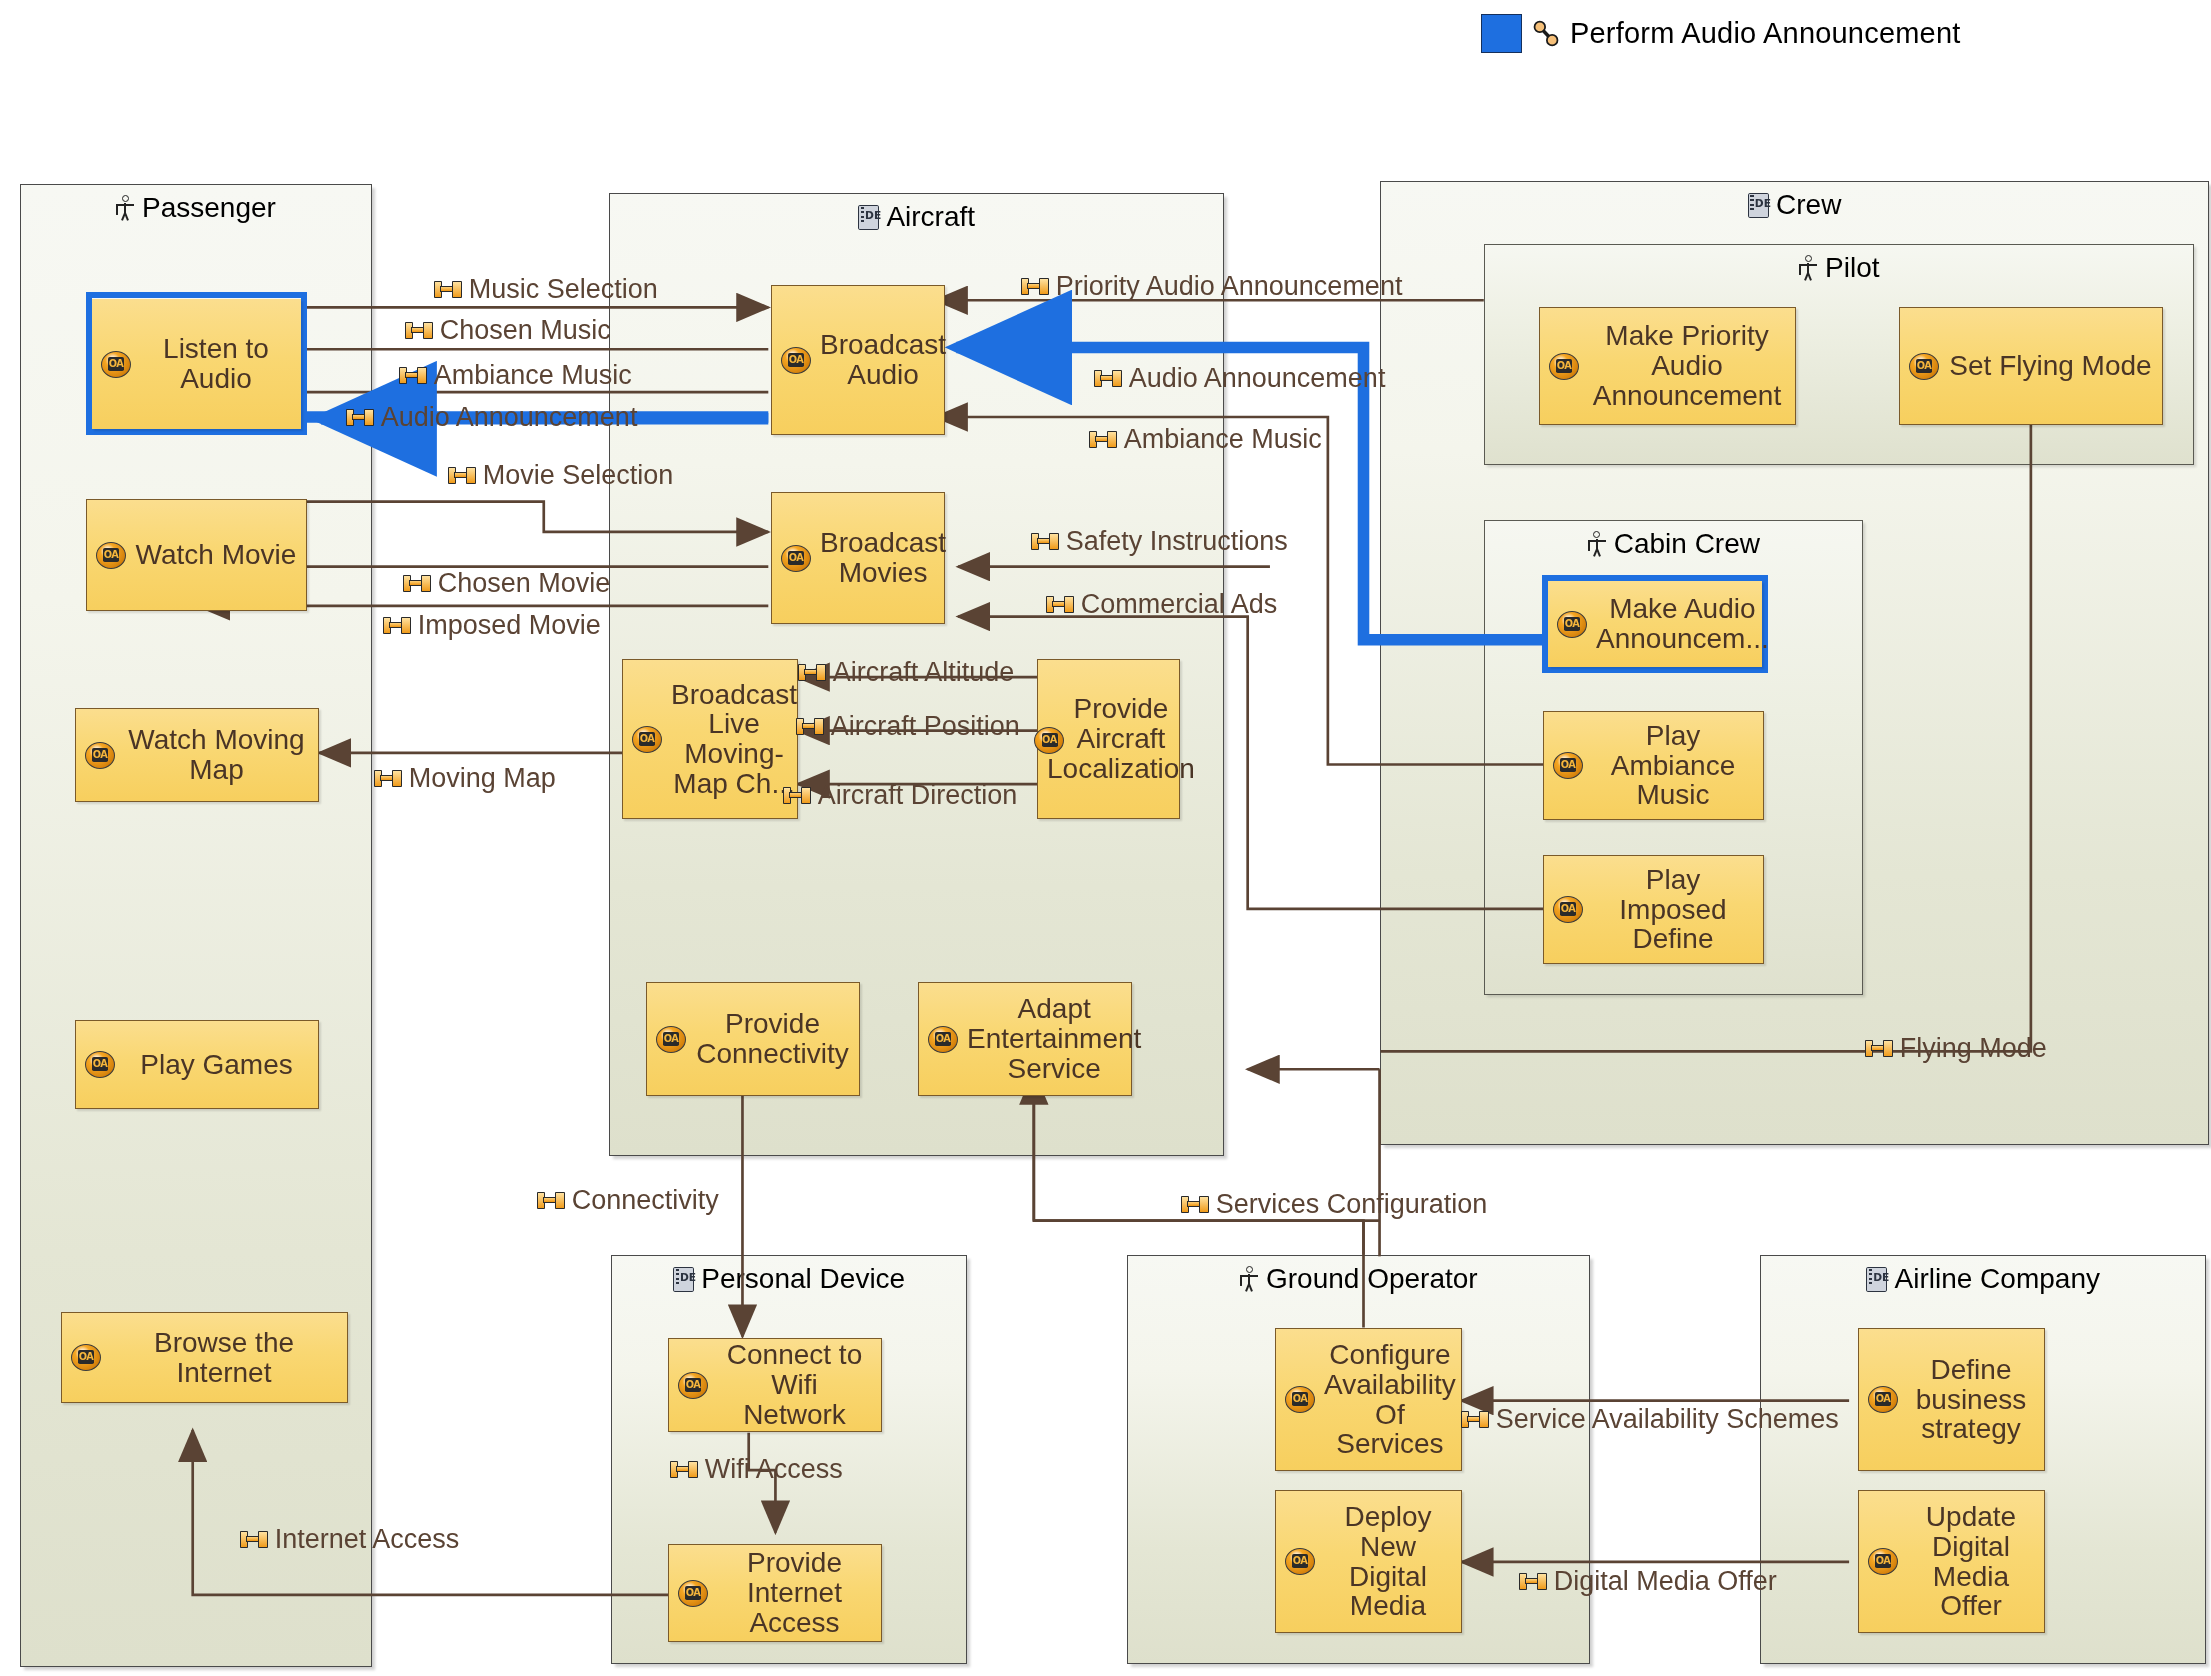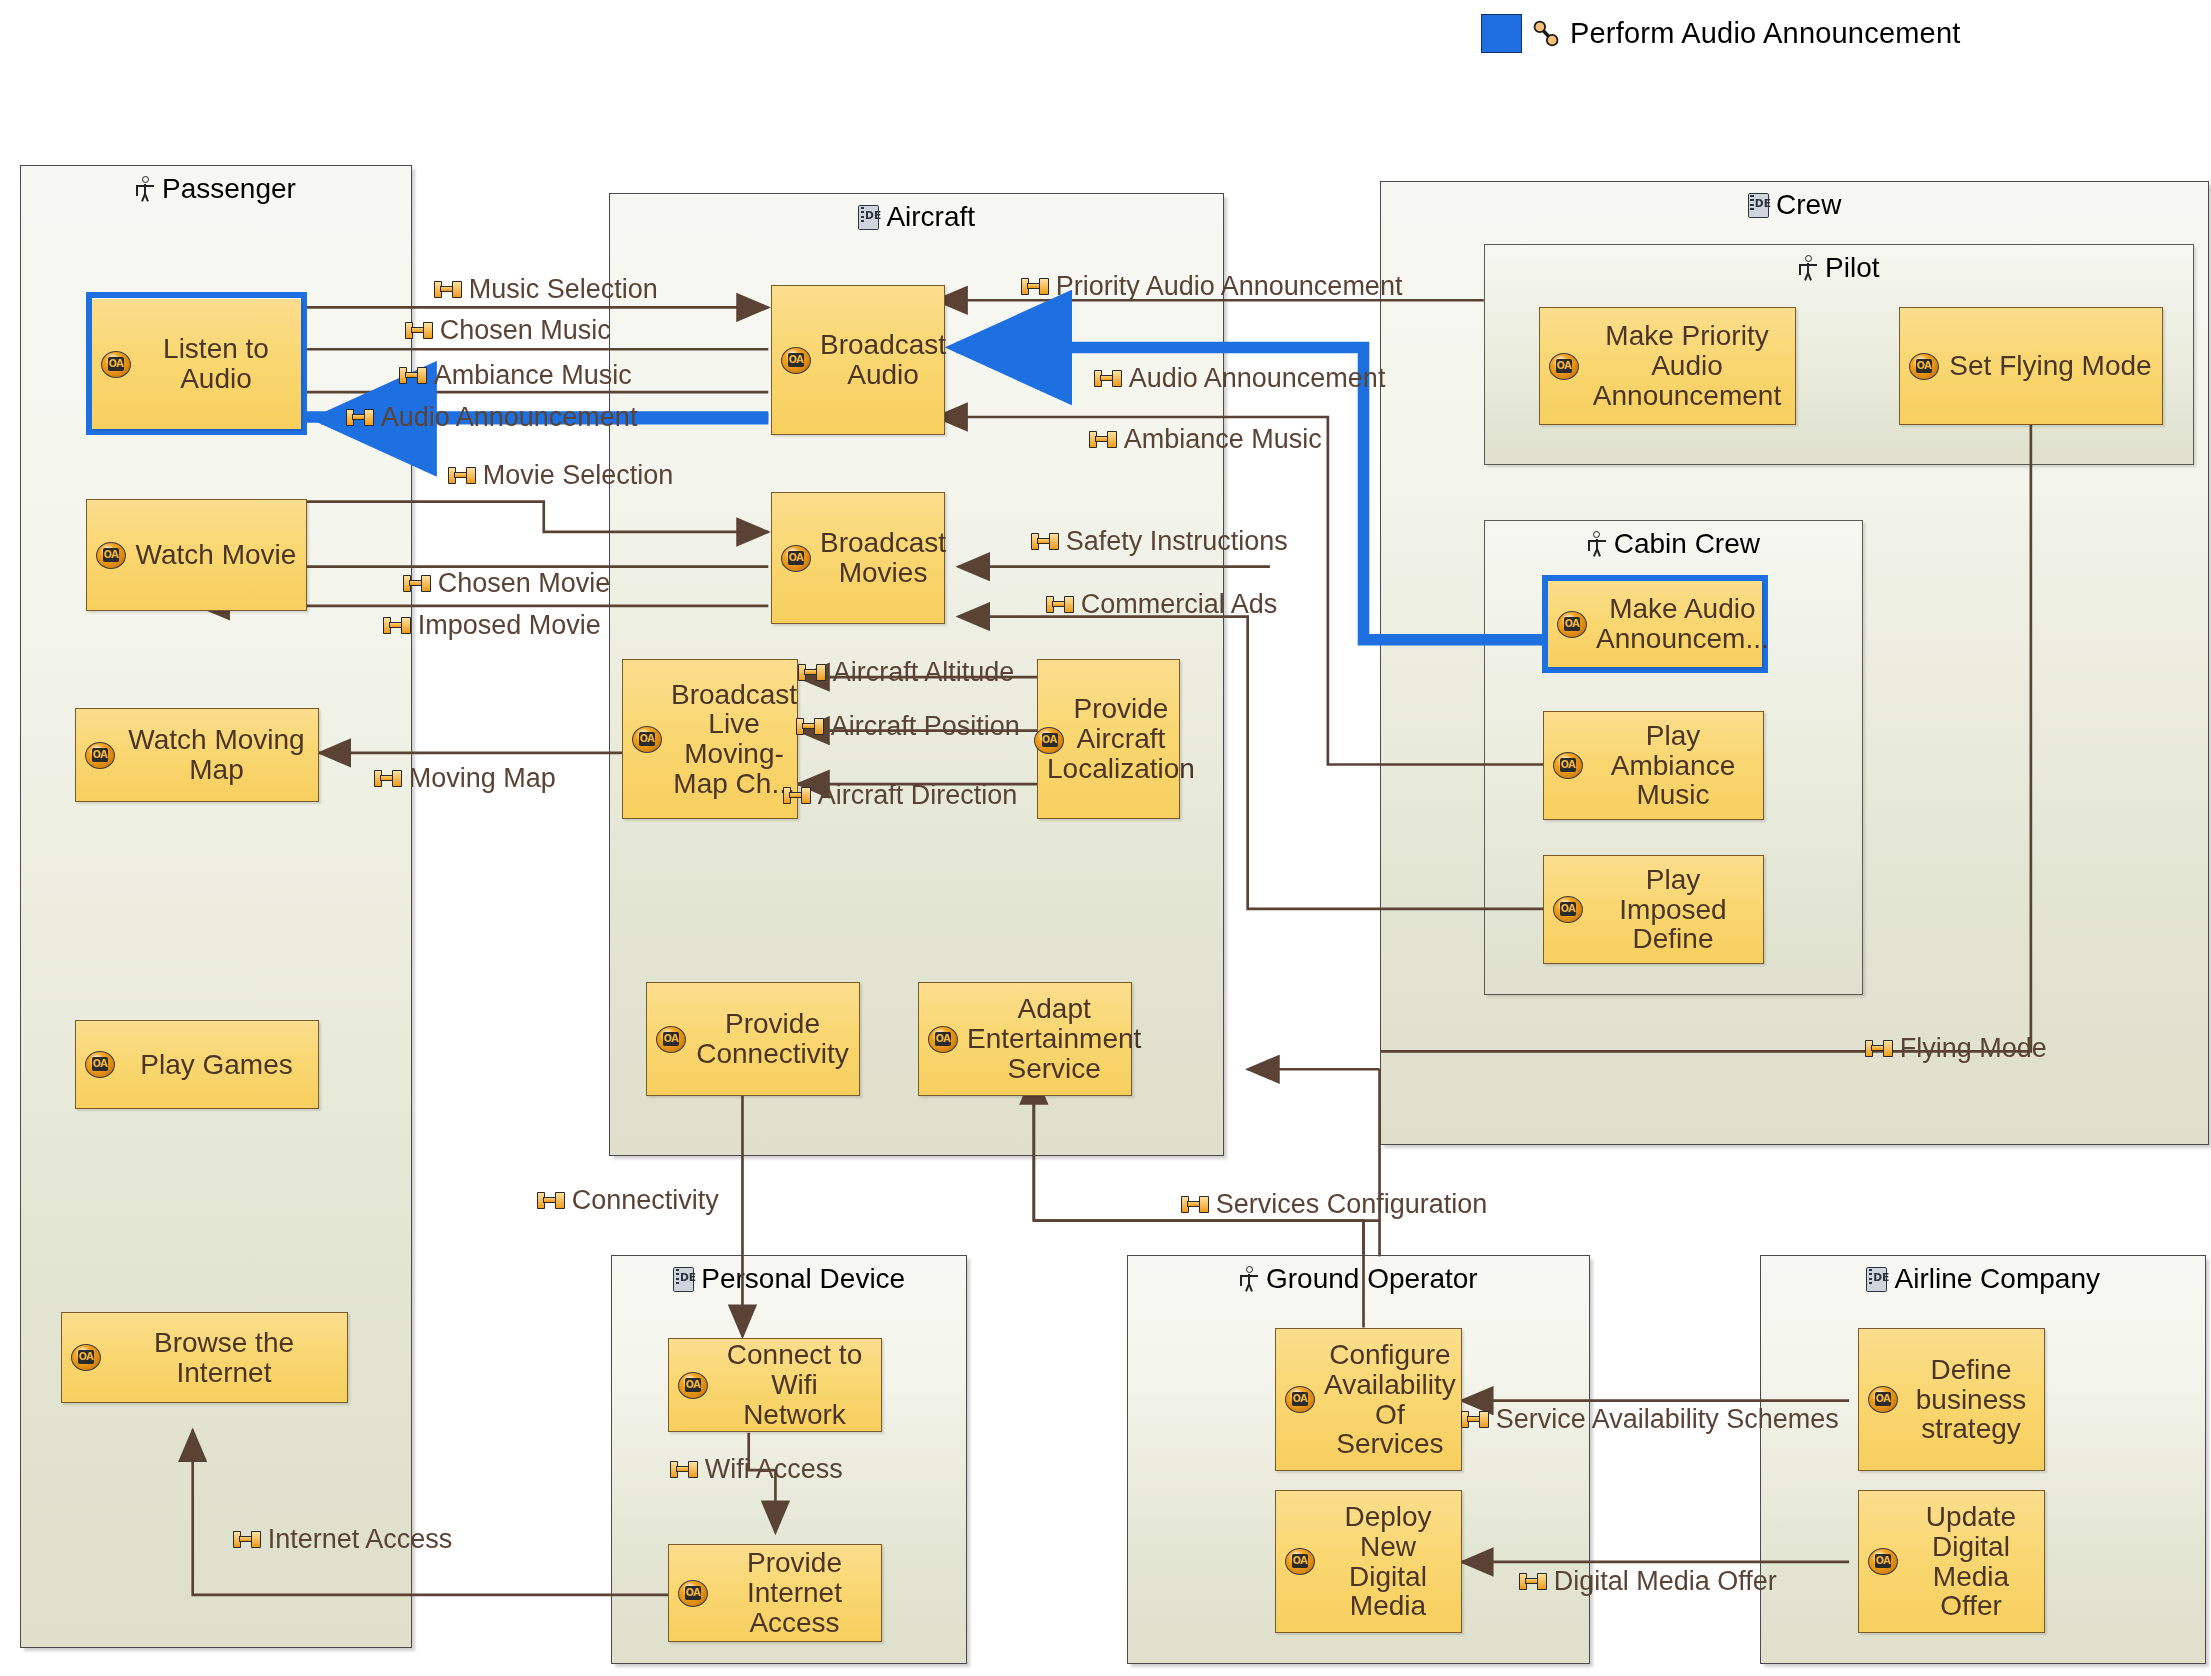--- a/index.html
+++ b/index.html
@@ -96,7 +96,7 @@
     <div class="lbl">Perform Audio Announcement</div>
   </div>
 
-  <div class="container" style="left:19.6px;top:165px;width:392px;height:1483px;">
+  <div class="container" style="left:19.6px;top:184px;width:352px;height:1483px;">
     <div class="ctitle">
       <span class="ico-actor">
           <i></i>

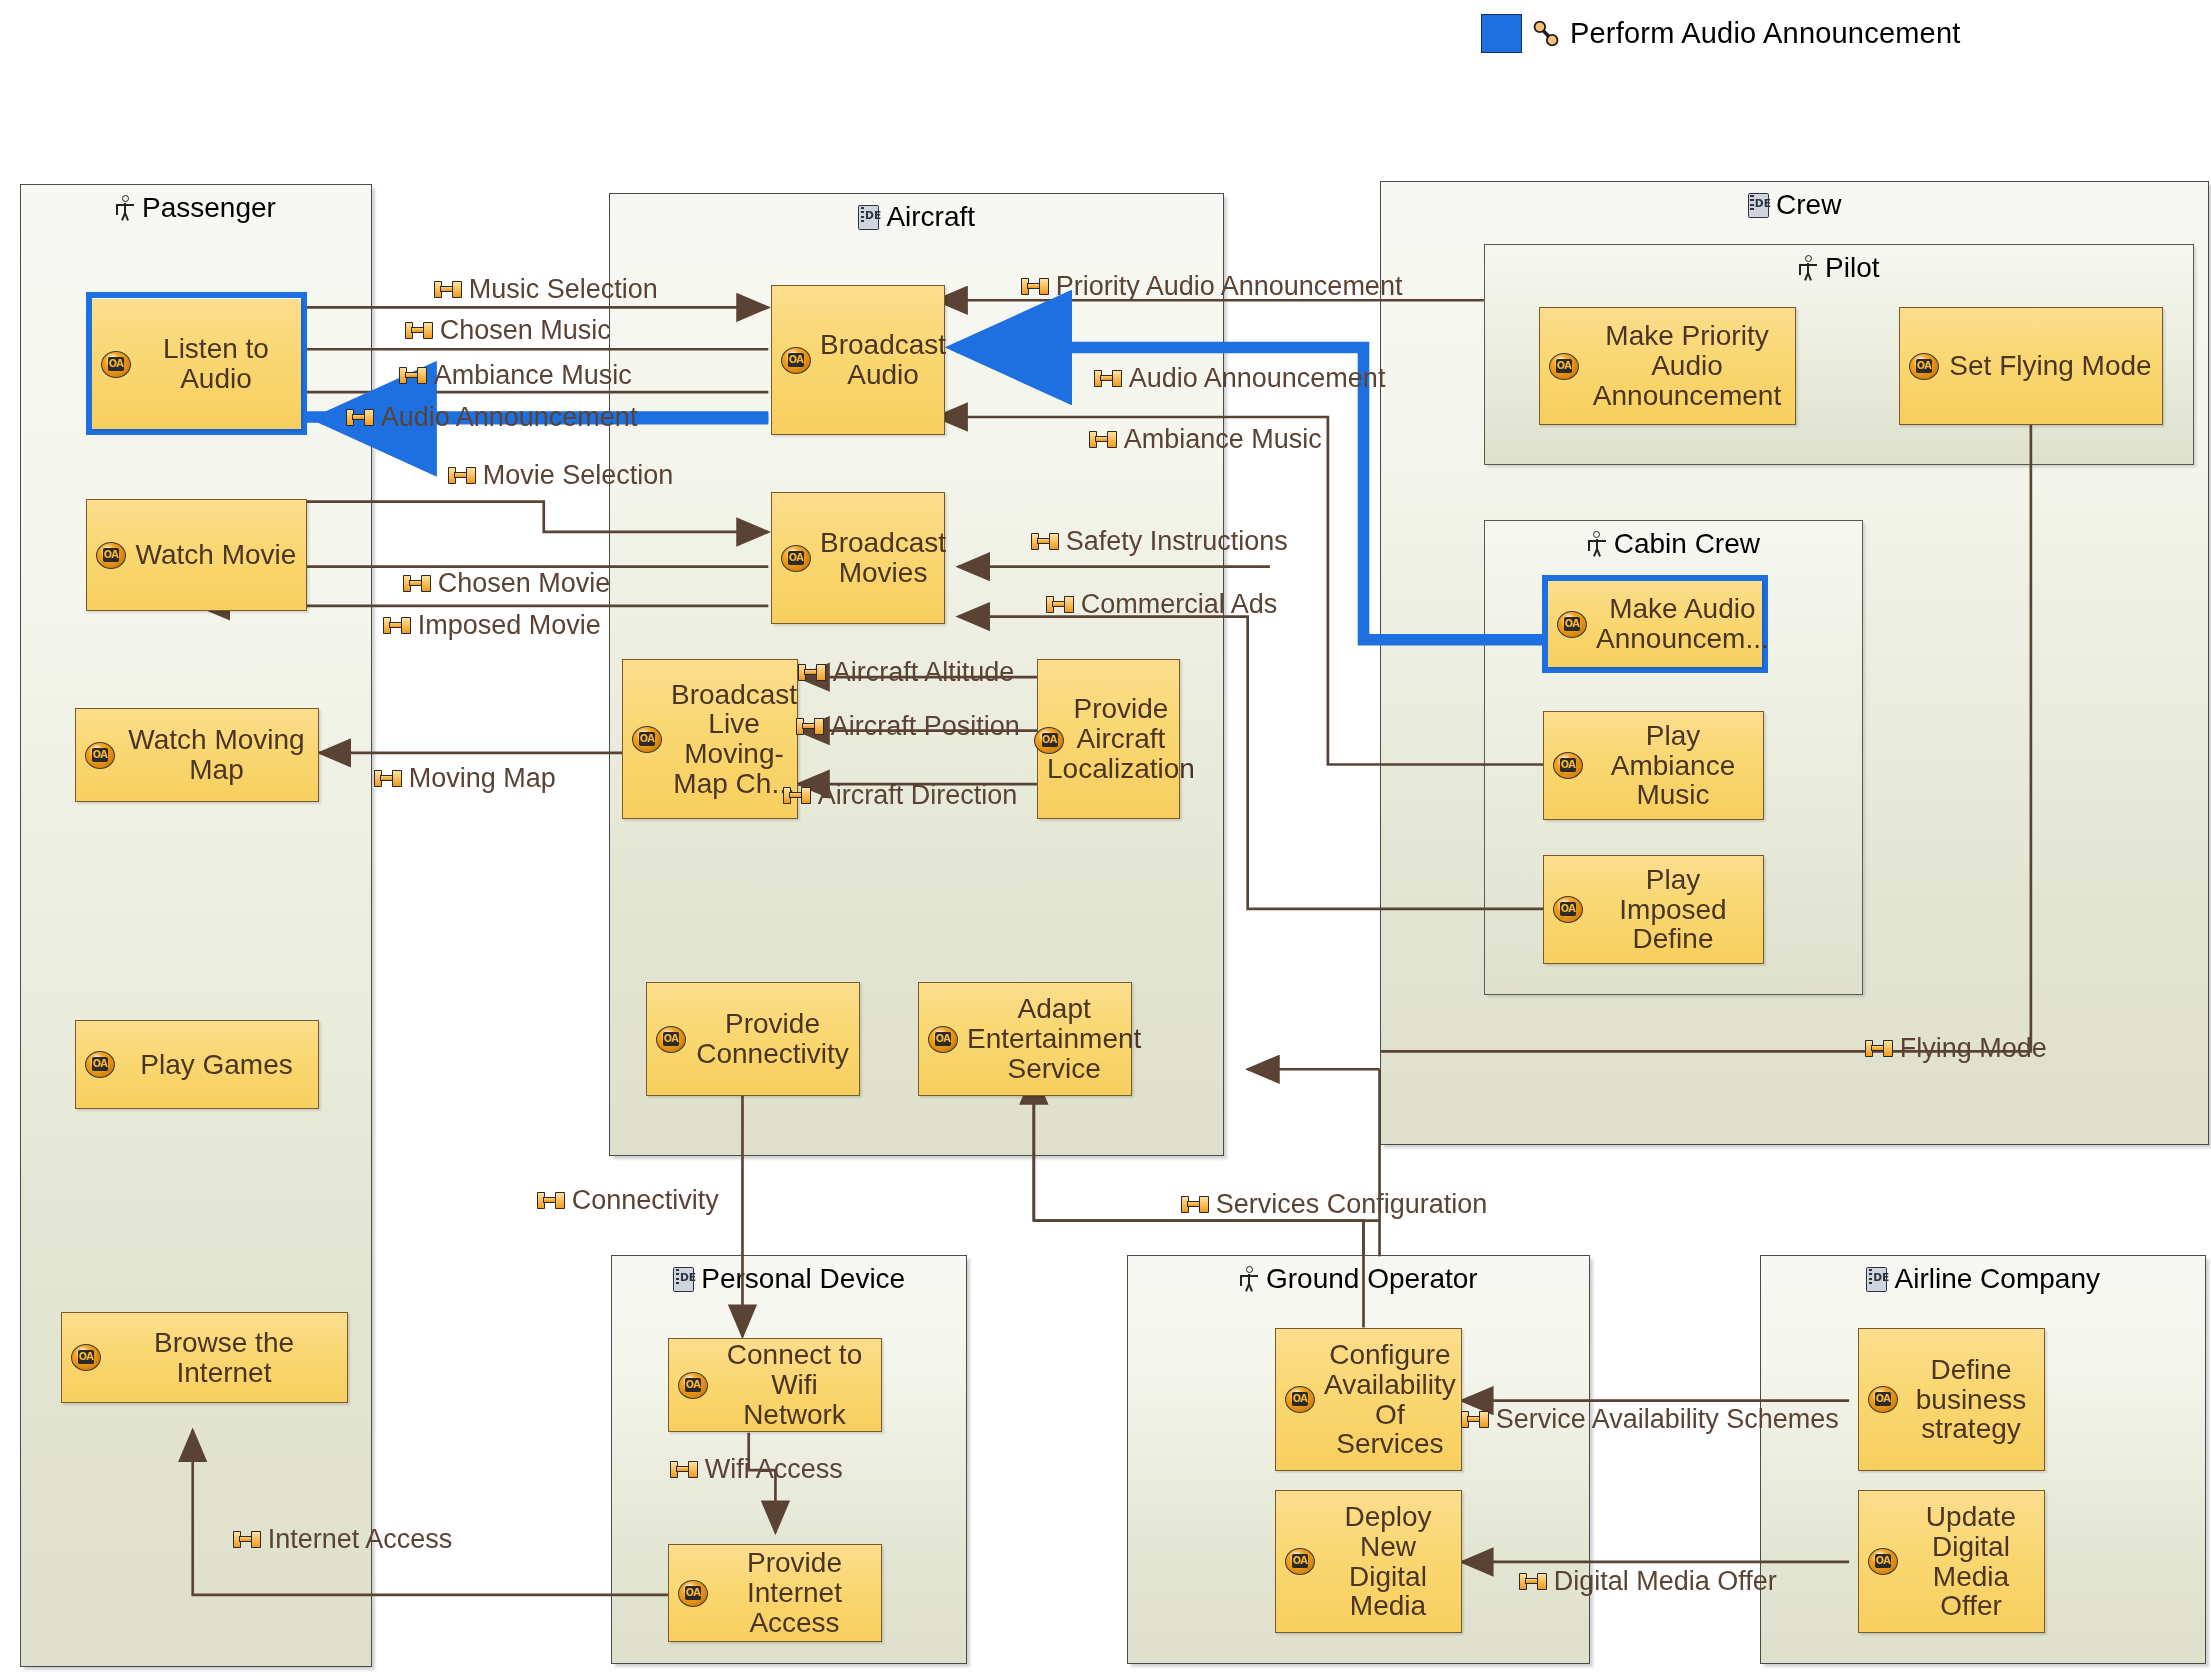--- a/index.html
+++ b/index.html
@@ -595,7 +595,7 @@
       </span>
     <span class="ftxt">Wifi Access</span>
   </div>
-  <div class="flab" style="left:233px;top:1526px;">
+  <div class="flab" style="left:240px;top:1526px;">
     <span class="ico-flow">
         <span class="b1"></span>
         <span class="bar"></span>

